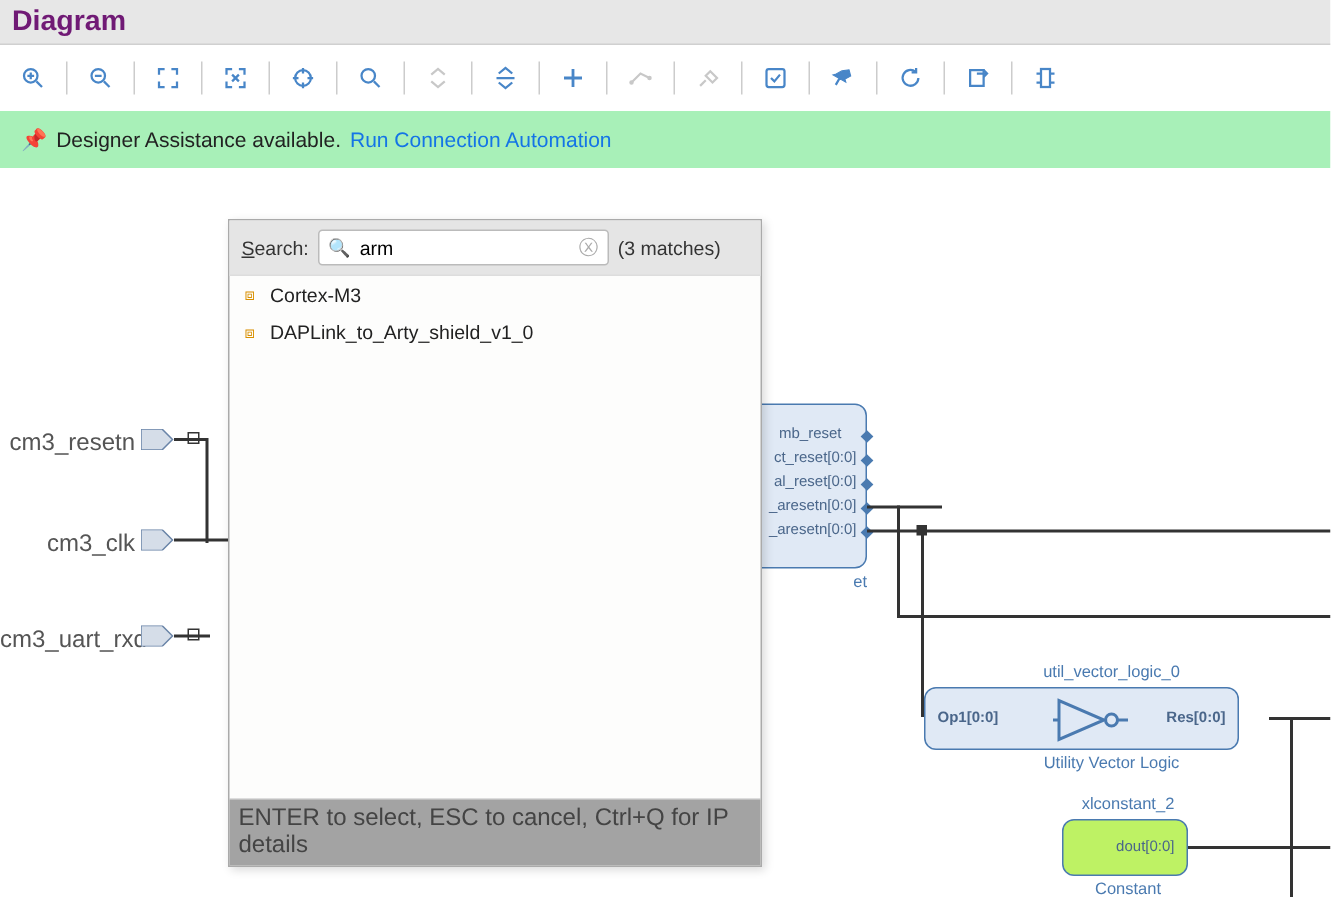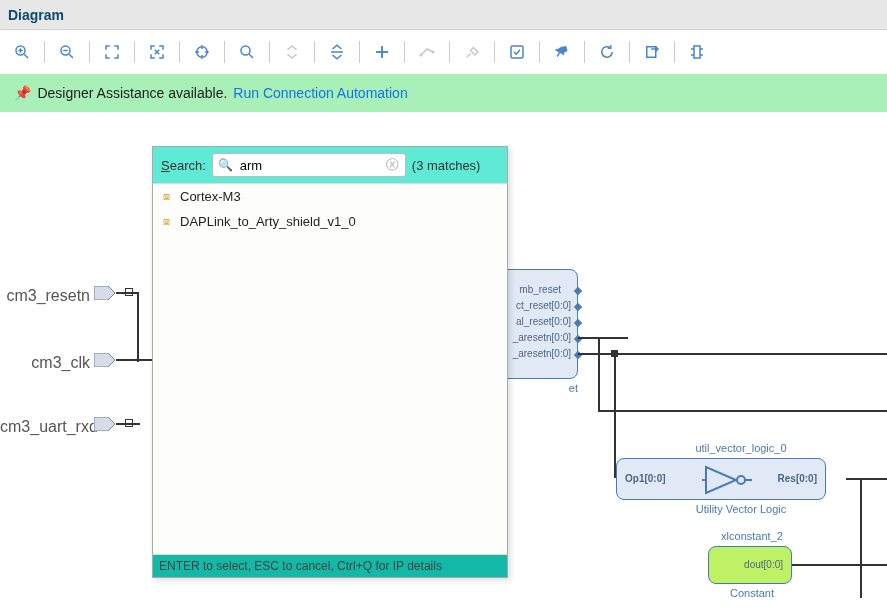--- a/index.html
+++ b/index.html
@@ -5,7 +5,7 @@
   * { box-sizing: border-box; margin: 0; padding: 0; font-family: Arial, Helvetica, sans-serif; }
   body { width: 887px; height: 611px; background: #fff; overflow: hidden; position: relative; }
   .title-bar { background: #e7e7e7; height: 30px; display: flex; align-items: center; padding: 0 8px; border-bottom: 1px solid #d0d0d0; }
-  .title-bar span { font-weight: bold; font-size: 14px; color: #0c4a6e; }
+  .title-bar span { font-weight: bold; font-size: 19px; color: #701a75; }
   .toolbar { height: 44px; background: #fff; display: flex; align-items: center; padding: 0 6px; gap: 2px; }
   .tbtn { width: 32px; height: 32px; display: flex; align-items: center; justify-content: center; cursor: pointer; color: #4a6; border-radius:3px; }
   .tsep { width:1px; height:22px; background:#ccc; margin:0 4px; }

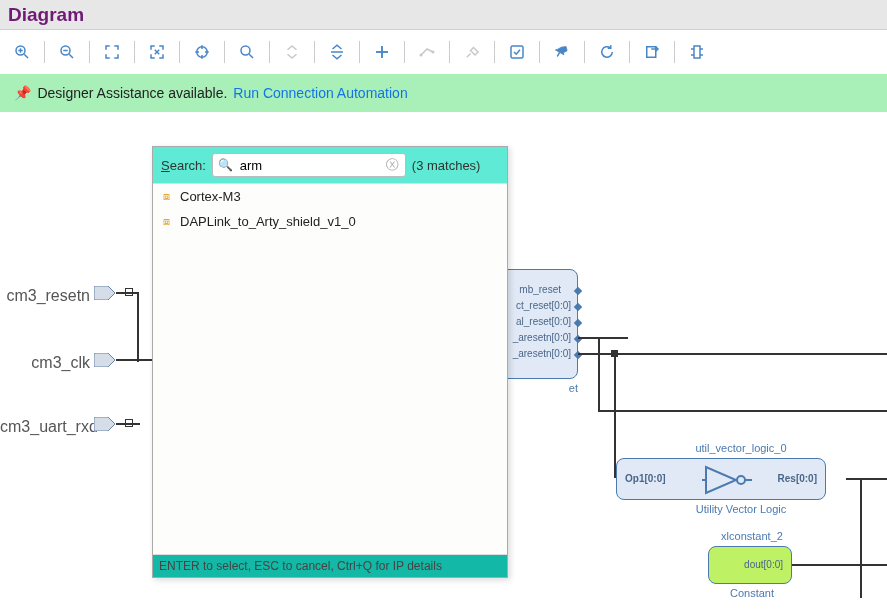--- a/index.html
+++ b/index.html
@@ -24,7 +24,7 @@
   .pin-dot { position:absolute; width:6px; height:6px; background:#4a7ab0; border-radius:0; transform:rotate(45deg);}
 
   .popup { position:absolute; left:152px; top:146px; width:356px; height:432px; background:#fdfdfc; border:1px solid #aaa; box-shadow:2px 2px 6px rgba(0,0,0,.15); display:flex; flex-direction:column; }
-  .popup-head { background:#5eead4; padding:6px 8px; display:flex; align-items:center; gap:6px; font-size:13px; border-bottom:1px solid #ddd;}
+  .popup-head { background:#e5e5e5; padding:6px 8px; display:flex; align-items:center; gap:6px; font-size:13px; border-bottom:1px solid #ddd;}
   .search-lbl { color:#333;}
   .search-lbl u { text-decoration: underline; }
   .search-box { flex:0 0 auto; display:flex; align-items:center; border:1px solid #bbb; background:#fff; border-radius:3px; padding:2px 6px; width:194px; gap:6px;}

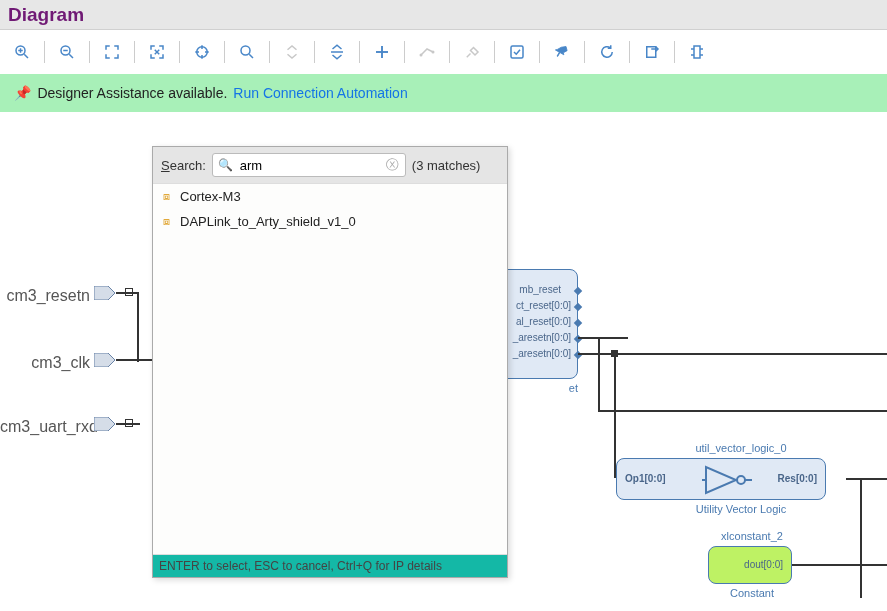--- a/index.html
+++ b/index.html
@@ -35,7 +35,7 @@
   .popup-list { flex:1; overflow:auto; }
   .li { display:flex; align-items:center; gap:10px; padding:5px 10px; font-size:13px; color:#222; cursor:pointer; }
   .ip-icon { font-size:11px; color:#d99000; }
-  .popup-foot { background:#14b8a6; padding:4px 6px; font-size:12px; color:#444; border-top:1px solid #ddd;}
+  .popup-foot { background:#a3a3a3; padding:4px 6px; font-size:16px; color:#444; border-top:1px solid #ddd;}
 
   svg.tbsvg { width:18px; height:18px; }
   .gray { color:#b5b5b5 !important; }

